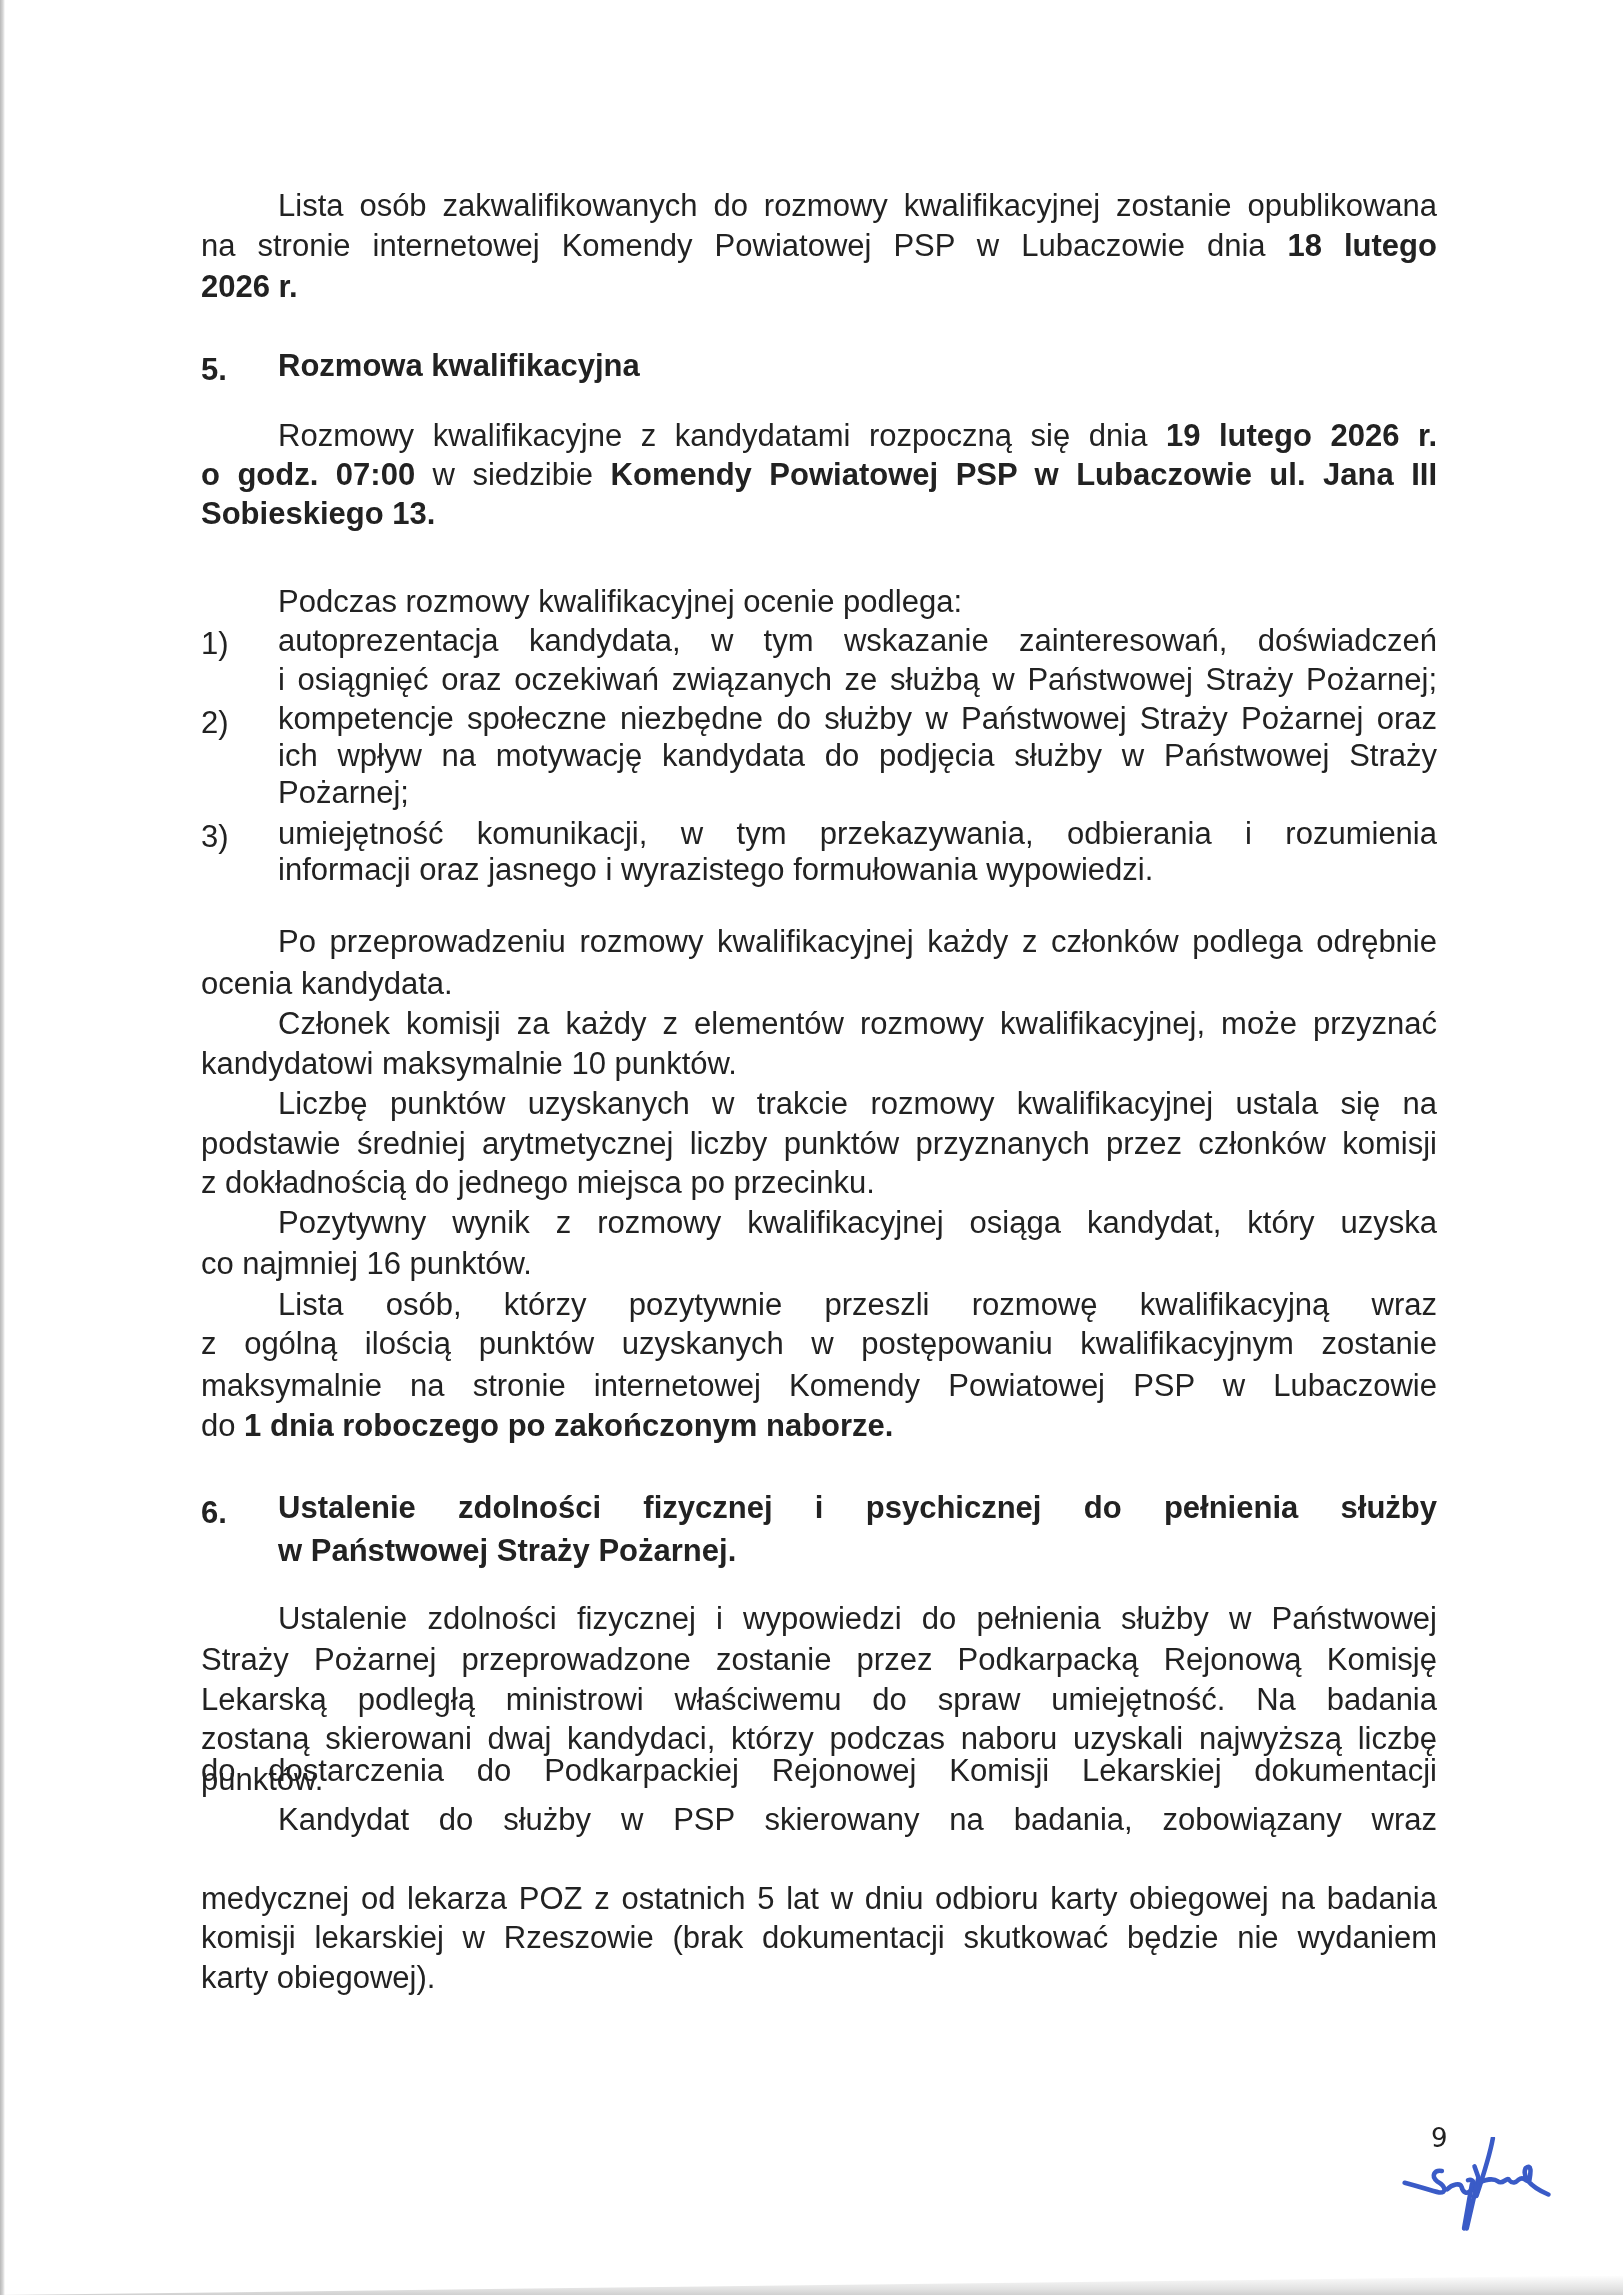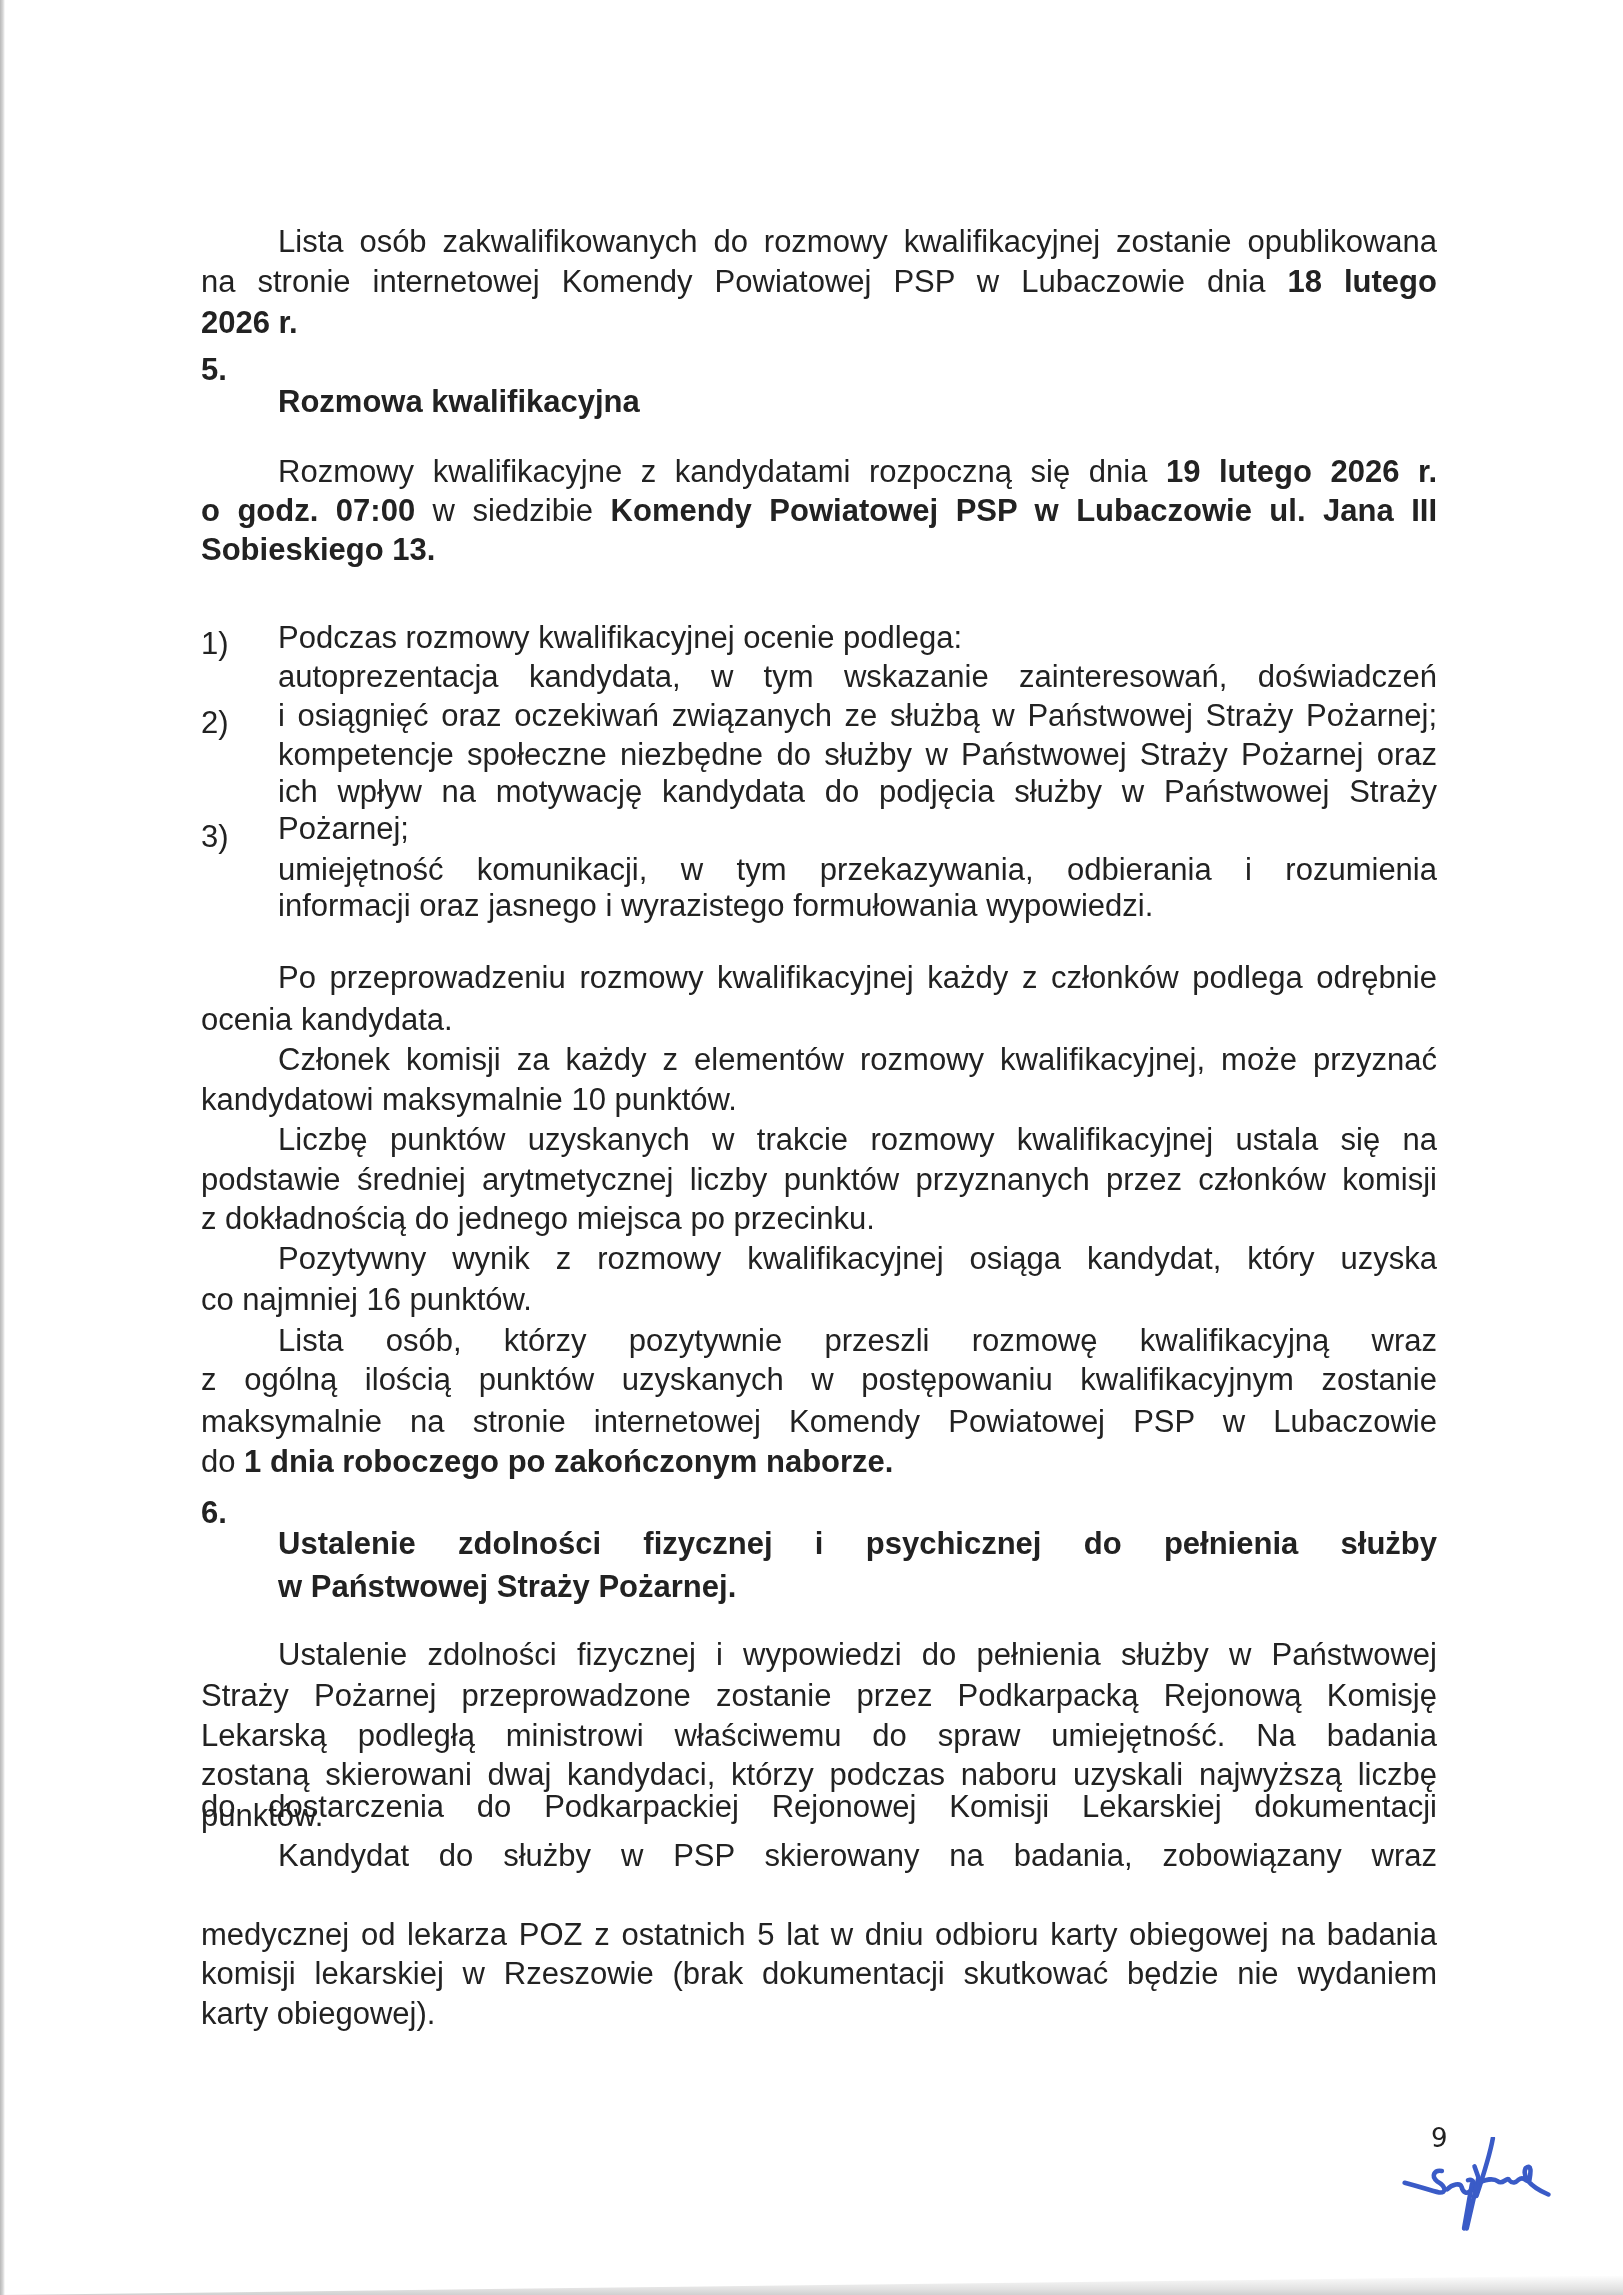--- a/index.html
+++ b/index.html
@@ -13,7 +13,7 @@
     background: linear-gradient(to bottom, #ffffff, #e2e2e2 70%, #d0d0d0);
     clip-path: polygon(0 100%, 100% 0, 100% 100%); }
   .page { position: absolute; left: 201px; top: 0; width: 1236px; }
-  .line { position: absolute; left: 0; width: 1236px; font-size: 31px; line-height: 37px; white-space: nowrap; margin-top: 36px; }
+  .line { position: absolute; left: 0; width: 1236px; font-size: 31px; line-height: 37px; white-space: nowrap; }
   .just { text-align: justify; text-align-last: justify; }
   .indent { padding-left: 77px; box-sizing: border-box; }
   .item-text { left: 77px; width: 1159px; }

